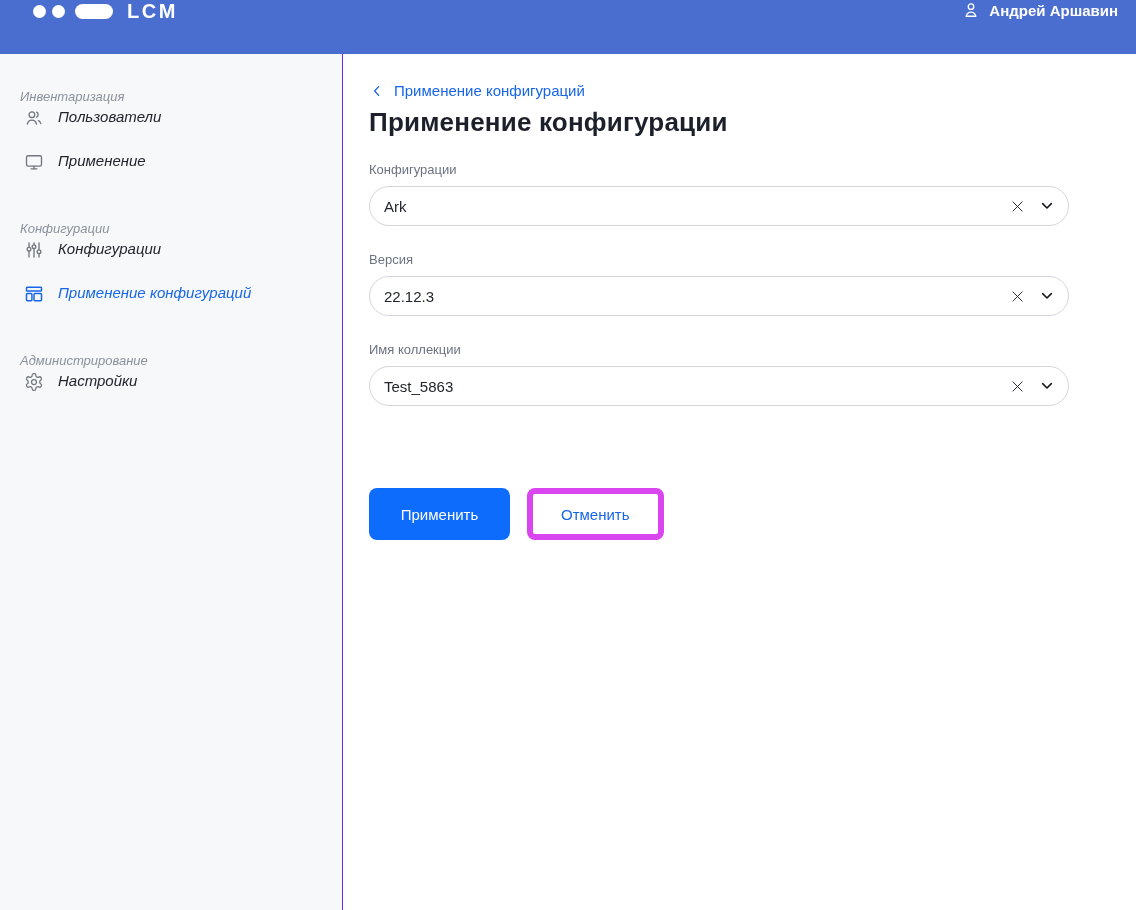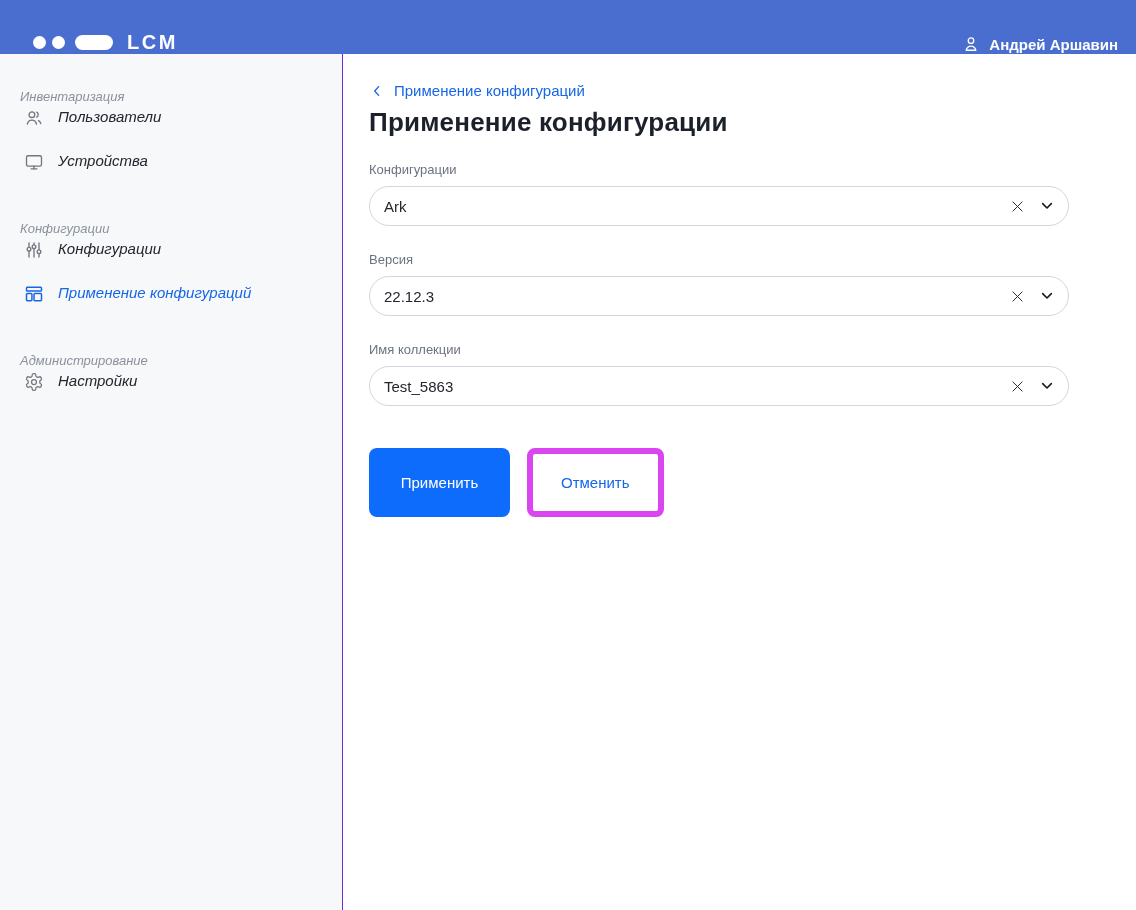--- a/index.html
+++ b/index.html
@@ -21,7 +21,7 @@
     height: 54px;
     background: var(--header-bg);
     display: flex;
-    align-items: flex-end;
+    align-items: flex-start;
     justify-content: space-between;
     padding: 0 18px 0 33px;
   }

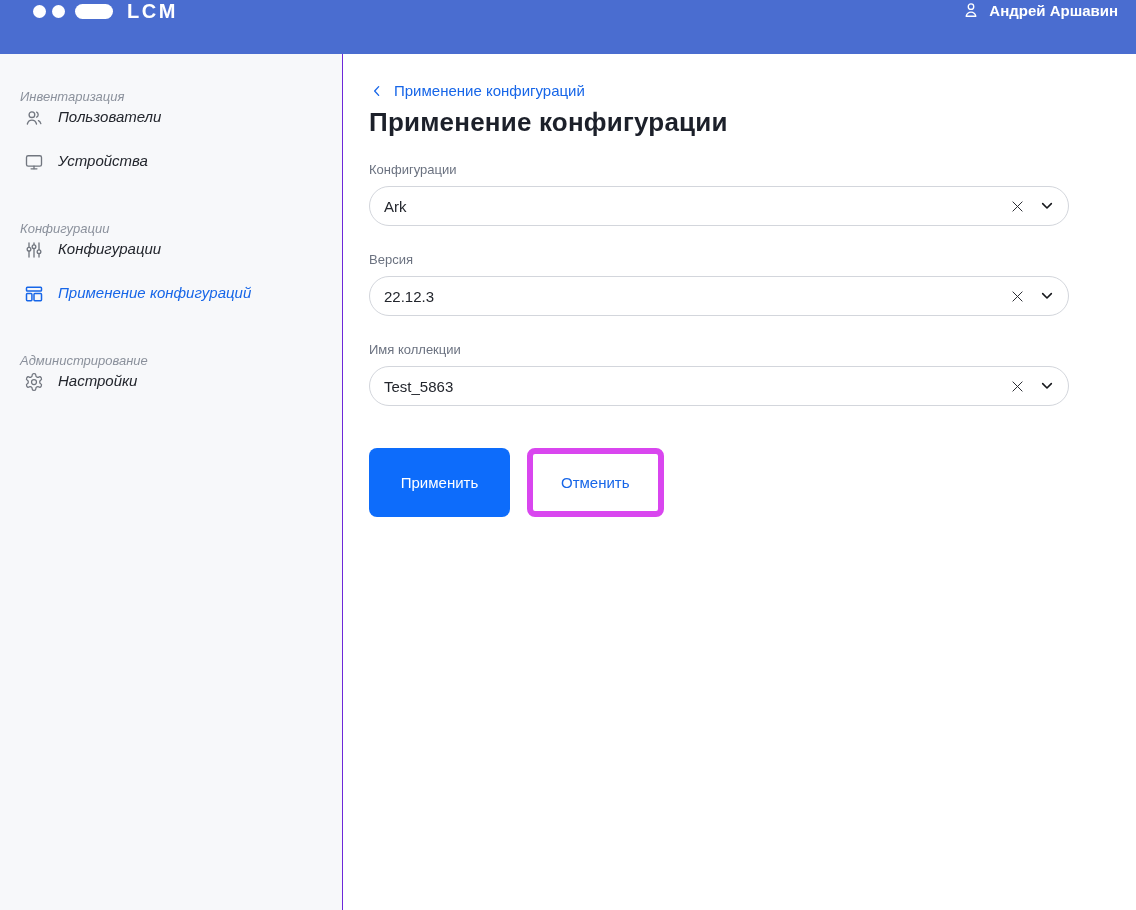--- a/index.html
+++ b/index.html
@@ -187,7 +187,7 @@
           <path d="M8.5 20.2h7"></path>
         </svg>
       </span>
-      <span>Устройства</span>
+      <span>Применение</span>
     </div>
 
 

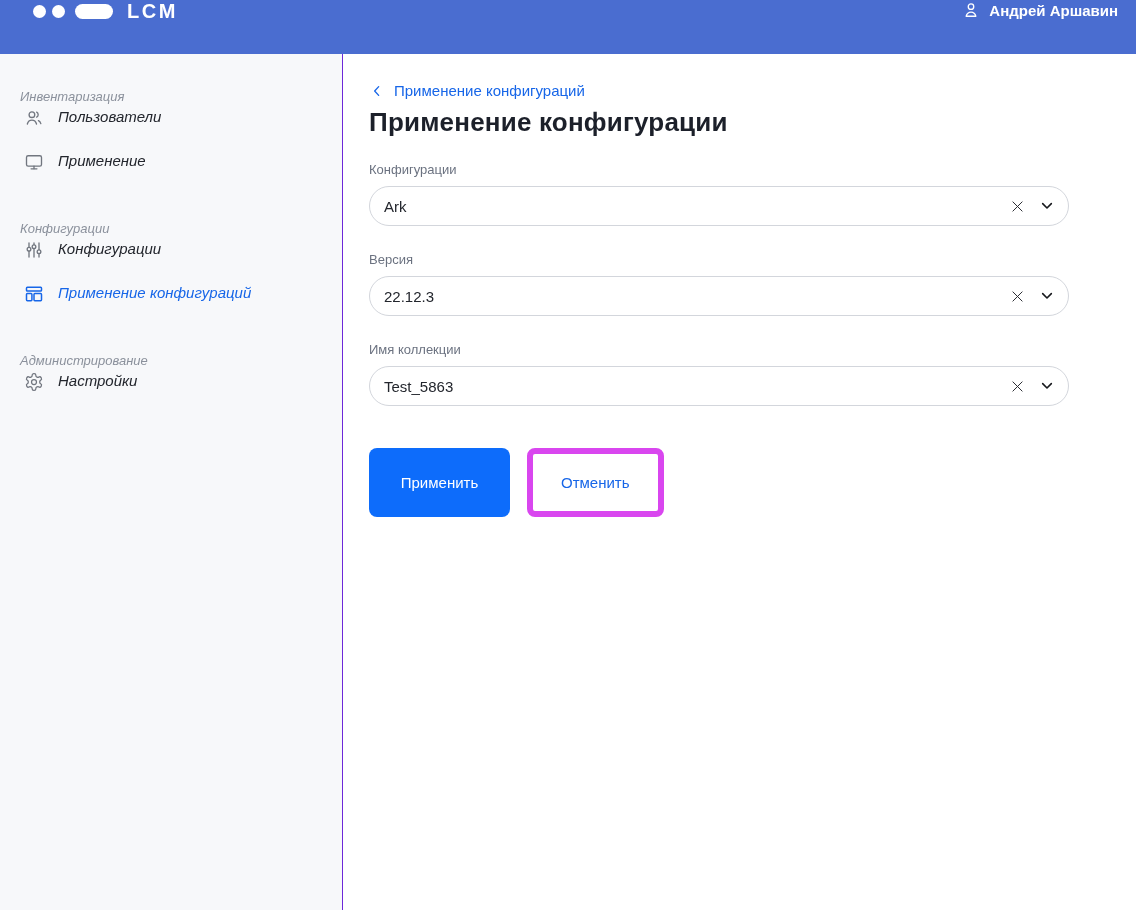--- a/index.html
+++ b/index.html
@@ -121,12 +121,13 @@
 
   .button-row { display: flex; gap: 17px; margin-top: 42px; }
   .btn {
-    height: 69px;
+    height: 52px;
     border-radius: 8px;
     font-size: 15px;
     font-family: inherit;
     cursor: pointer;
     padding: 0 28px;
+    margin-top: 40px;
   }
   .btn-primary {
     background: var(--button-blue);

